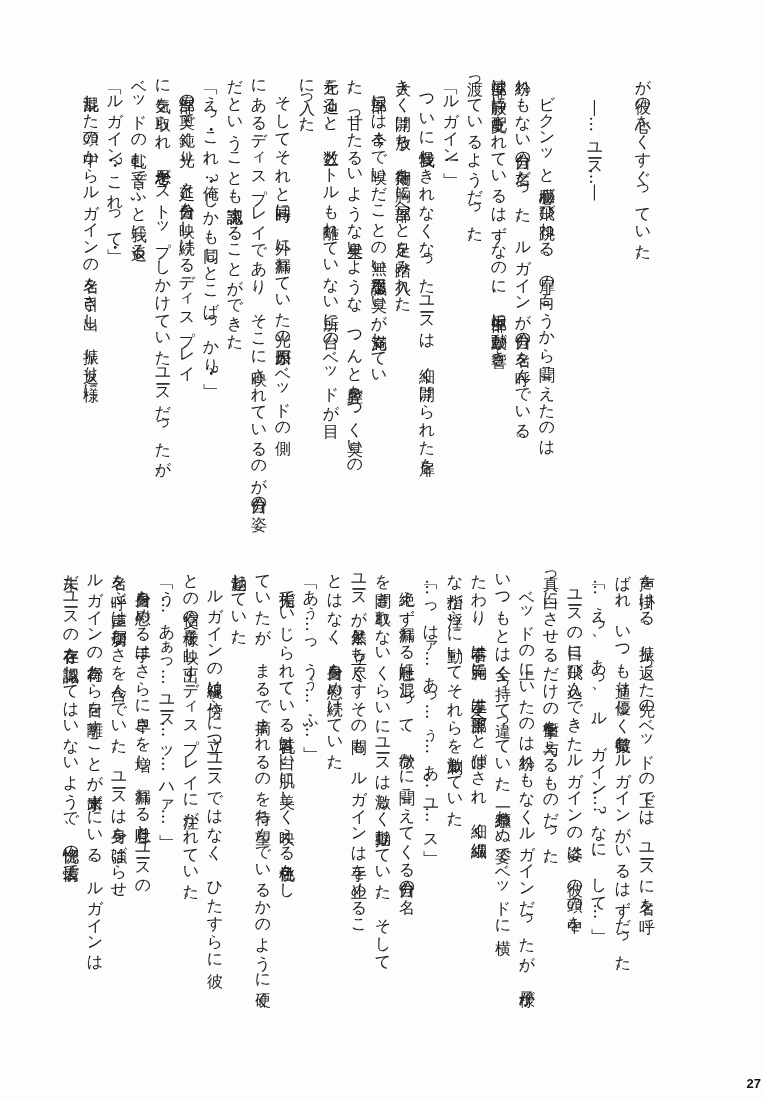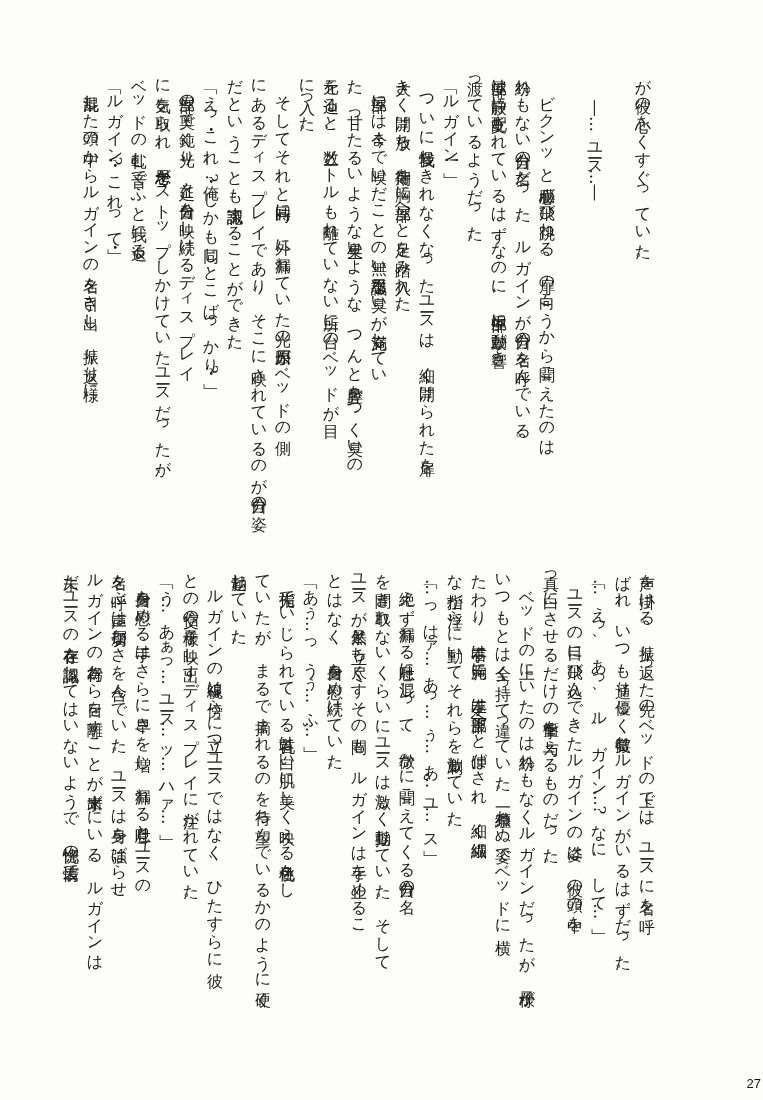--- a/index.html
+++ b/index.html
@@ -31,7 +31,7 @@
     right:2px;bottom:9px;
     font-family:"Liberation Sans", sans-serif;
     font-size:13px;
-    font-weight:400;
+    font-weight:700;
     color:#111;
     letter-spacing:0;
   }

